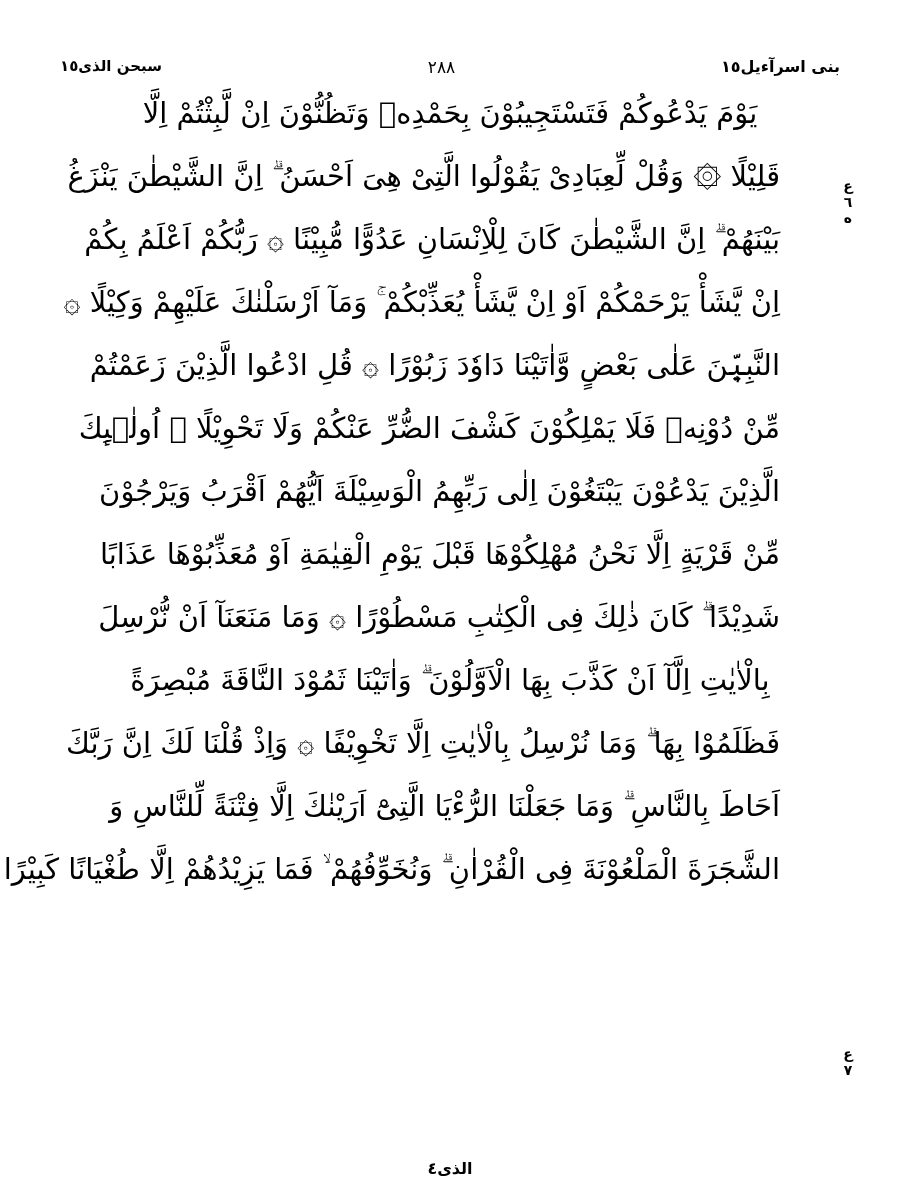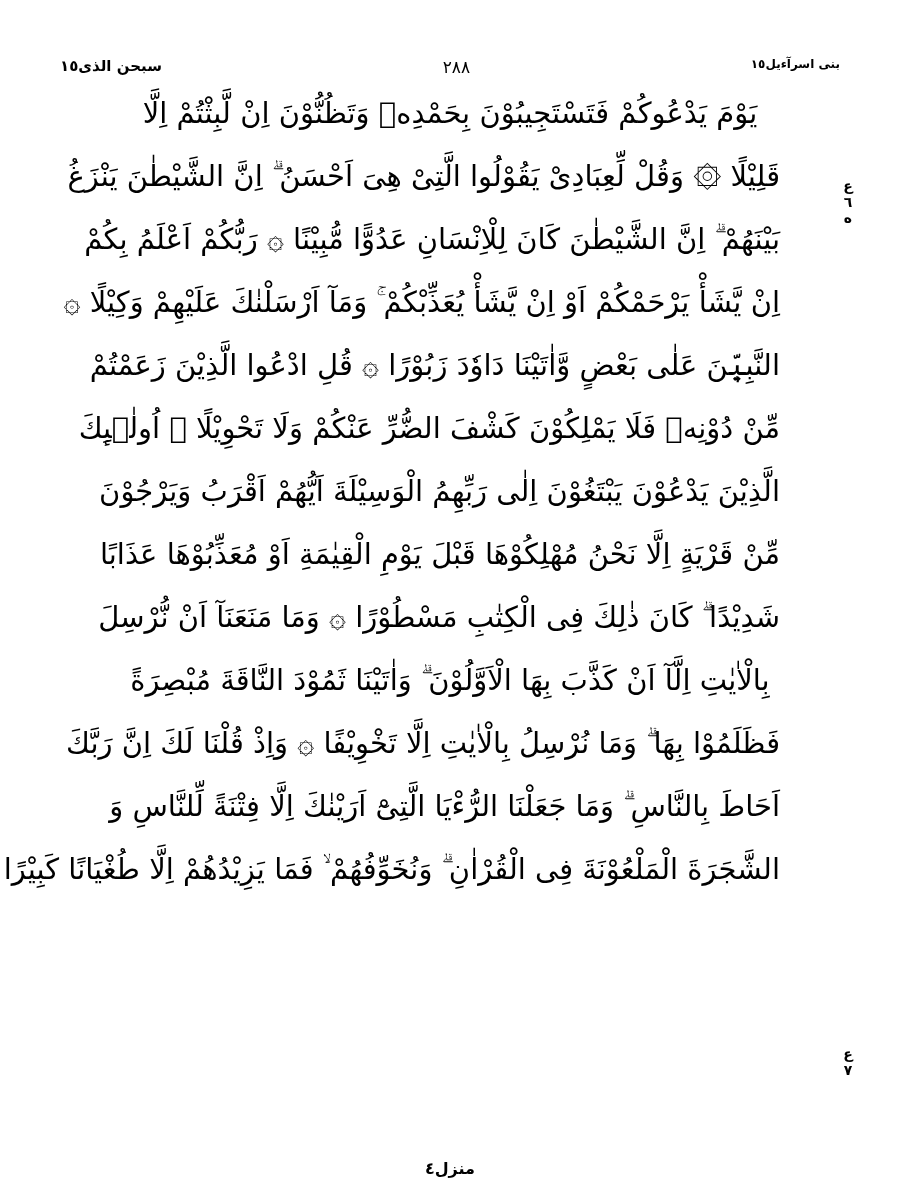--- a/index.html
+++ b/index.html
@@ -48,7 +48,7 @@
     letter-spacing: 0;
   }
   .header-part {
-    font-size: 12px;
+    font-size: 16px;
   }
   .header-page {
     font-size: 17px;

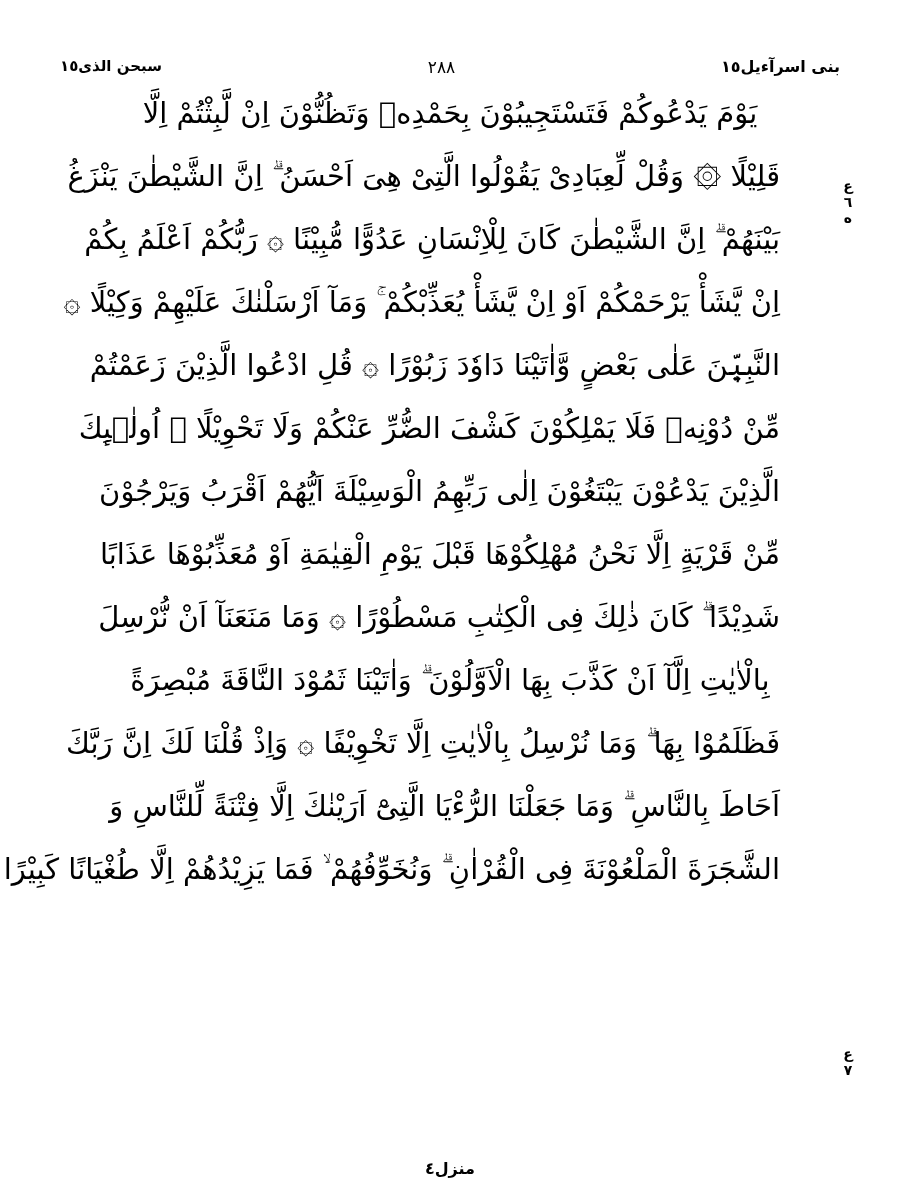--- a/index.html
+++ b/index.html
@@ -153,7 +153,7 @@
   </div>
 
   <div class="footer">
-    <span class="footer-text">منزل</span><span class="footer-text">٤</span>
+    <span class="footer-text">الذى</span><span class="footer-text">٤</span>
   </div>
 
 </div>

